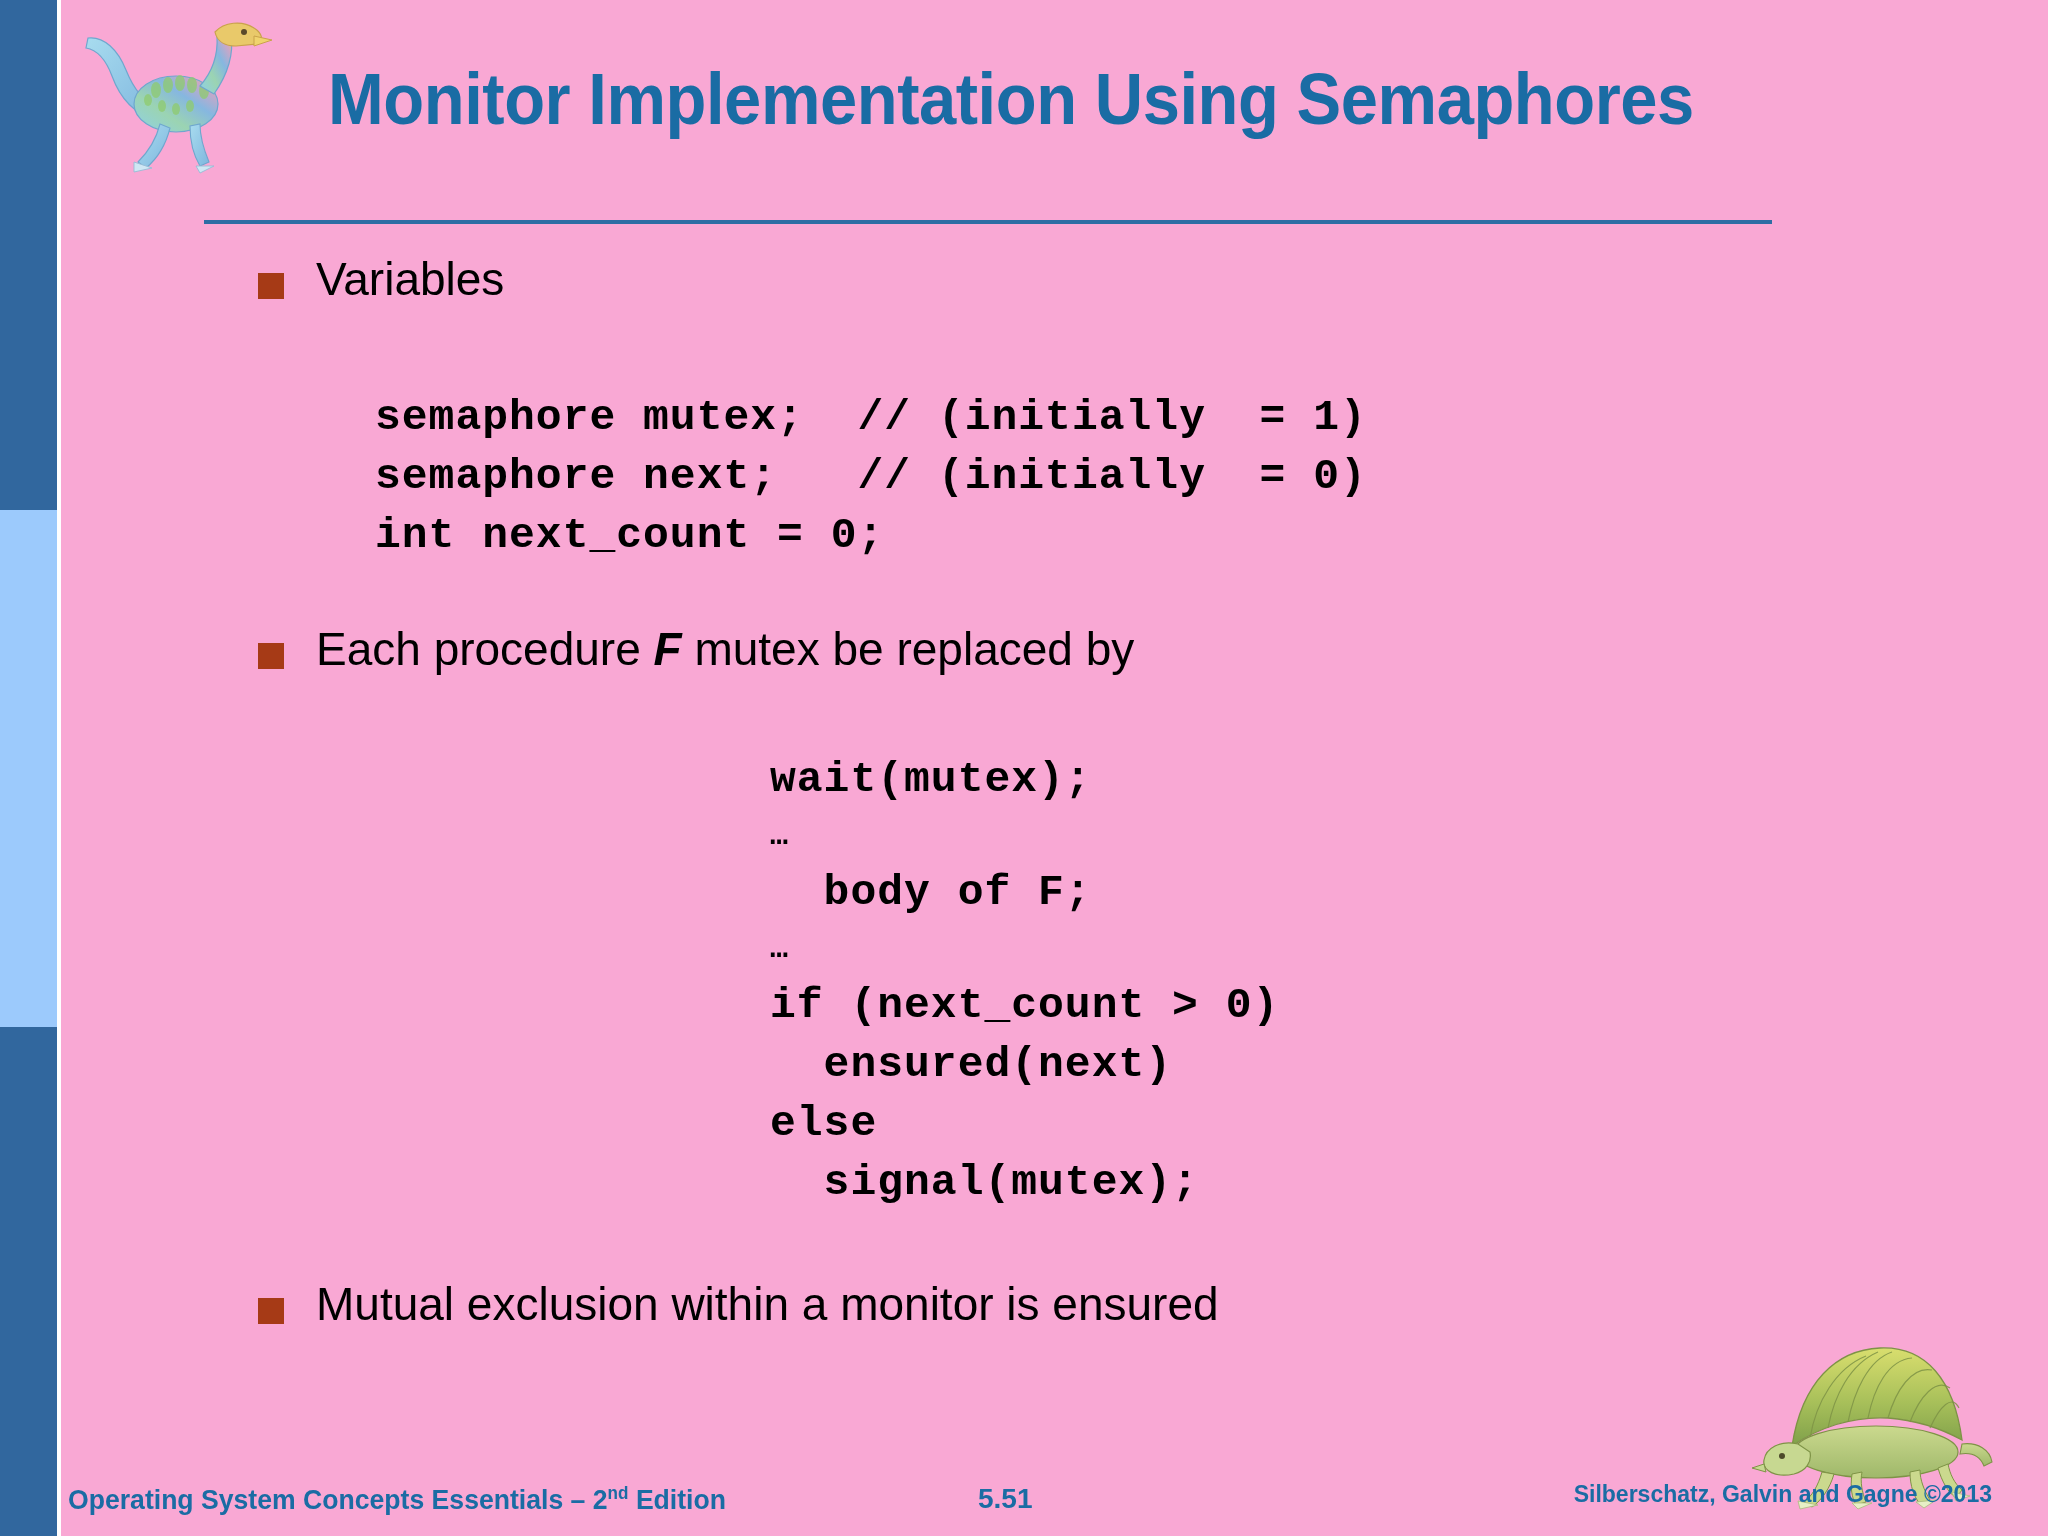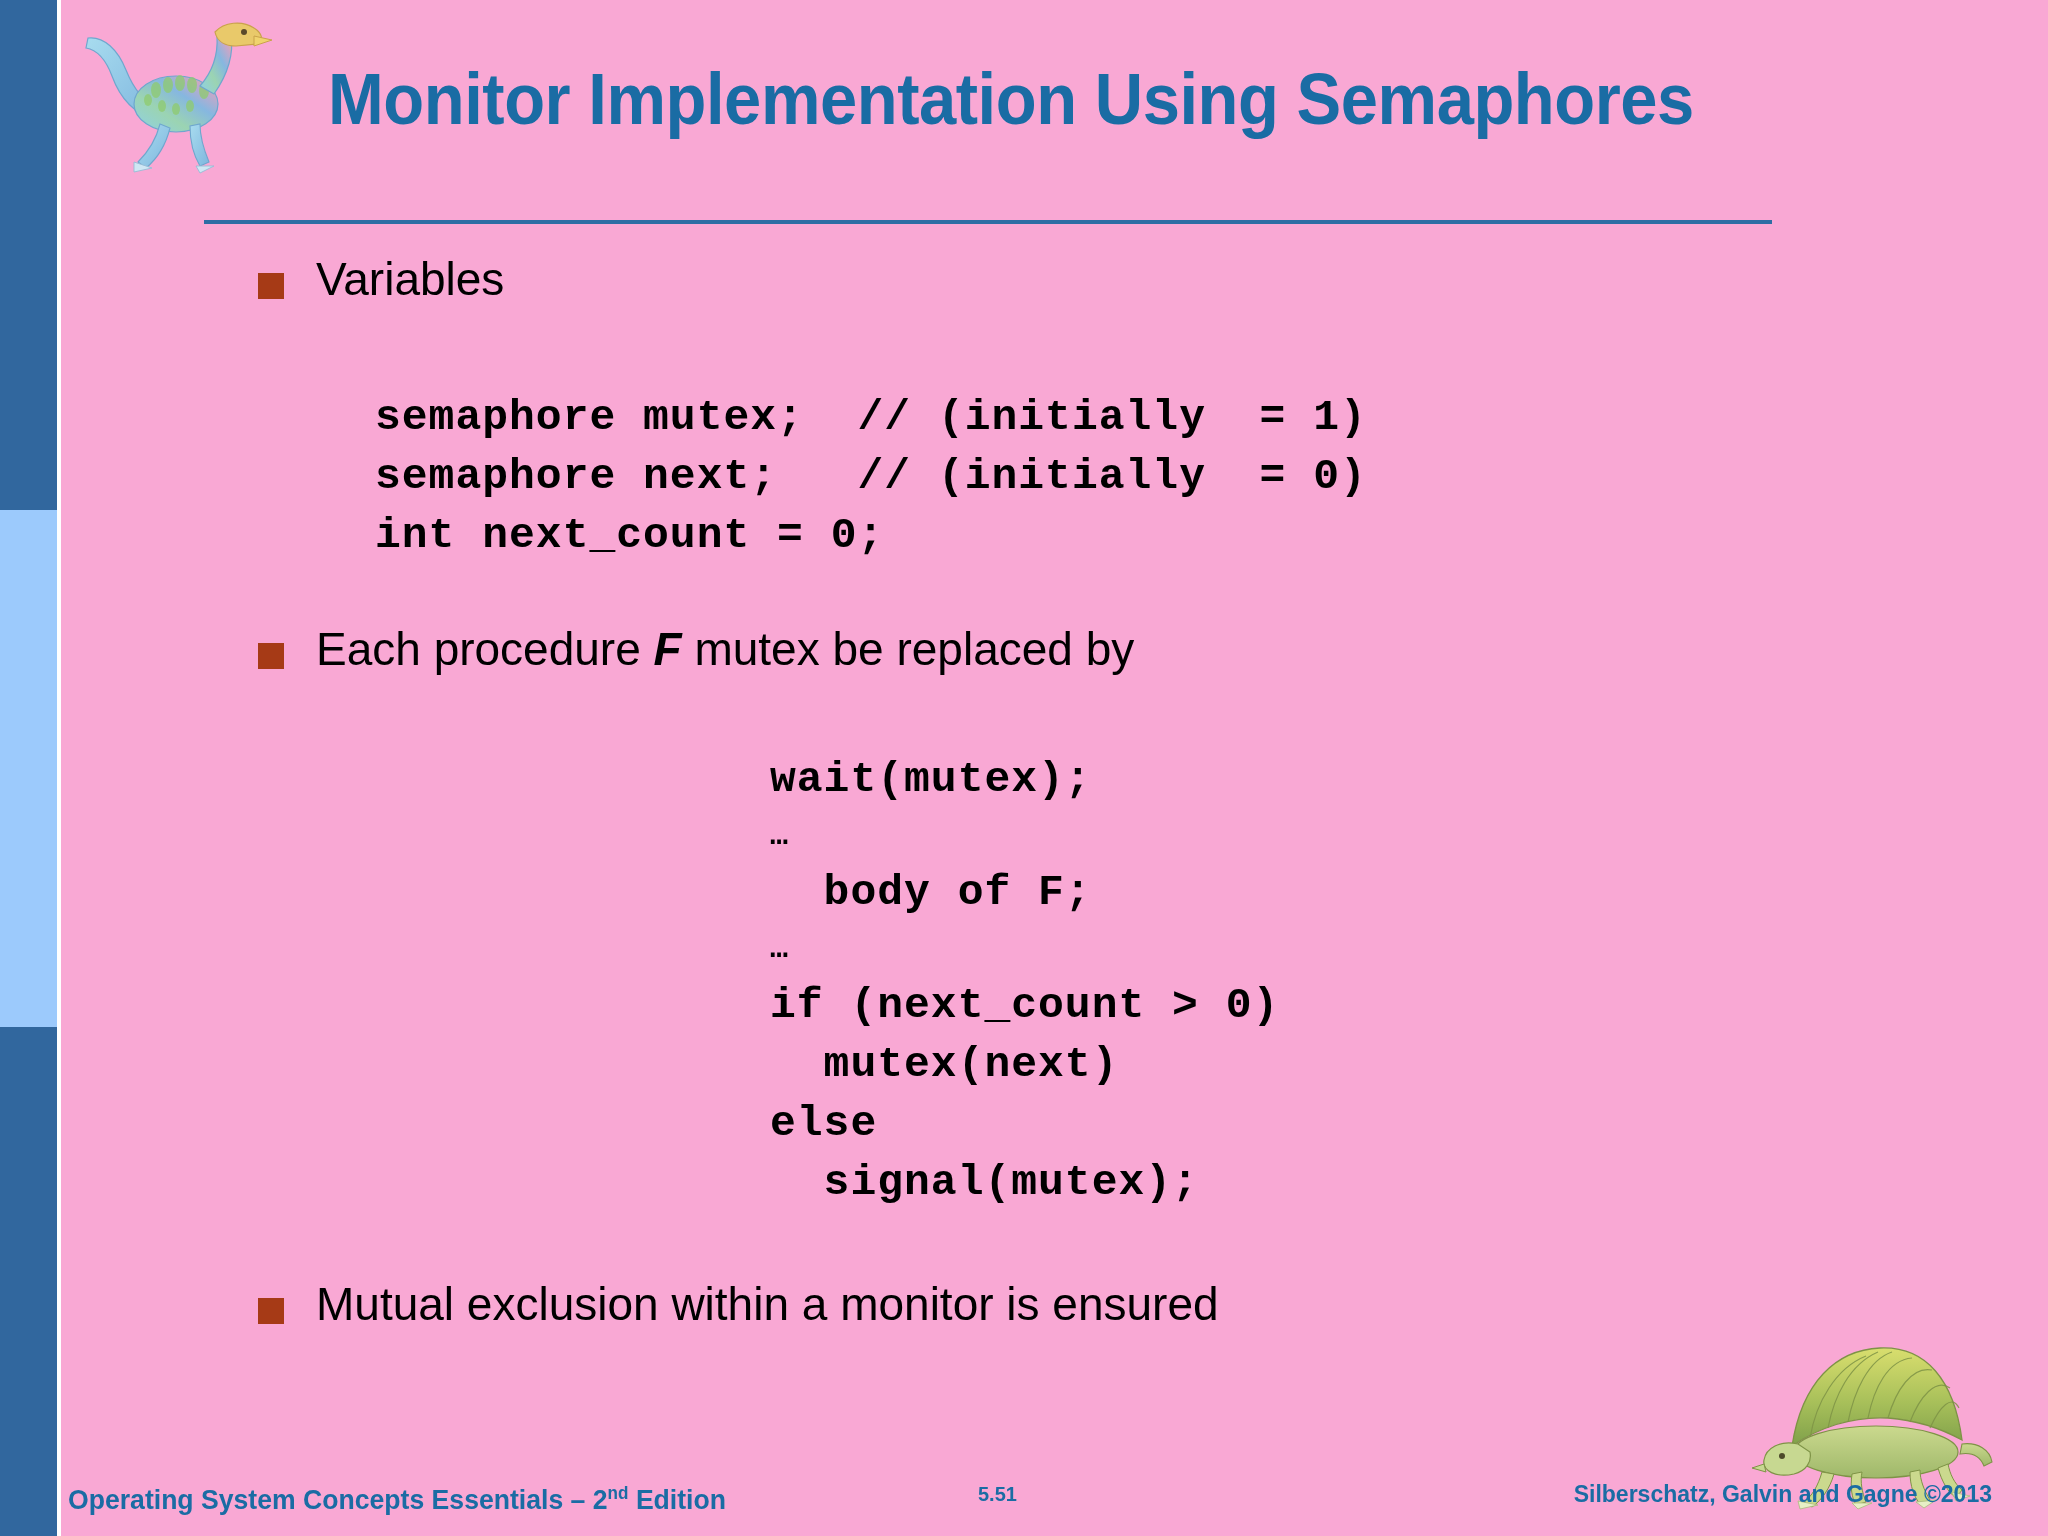--- a/index.html
+++ b/index.html
@@ -249,7 +249,7 @@
     </div>
 
     <div class="code code-proc"><span>wait(mutex);</span><span class="ellip">…</span><span>  body of F;</span><span class="ellip">…</span><span>if (next_count &gt; 0)</span>
-<span>  mutex(next)</span>
+<span>  ensured(next)</span>
 <span>else</span>
 <span>  signal(mutex);</span></div>
 

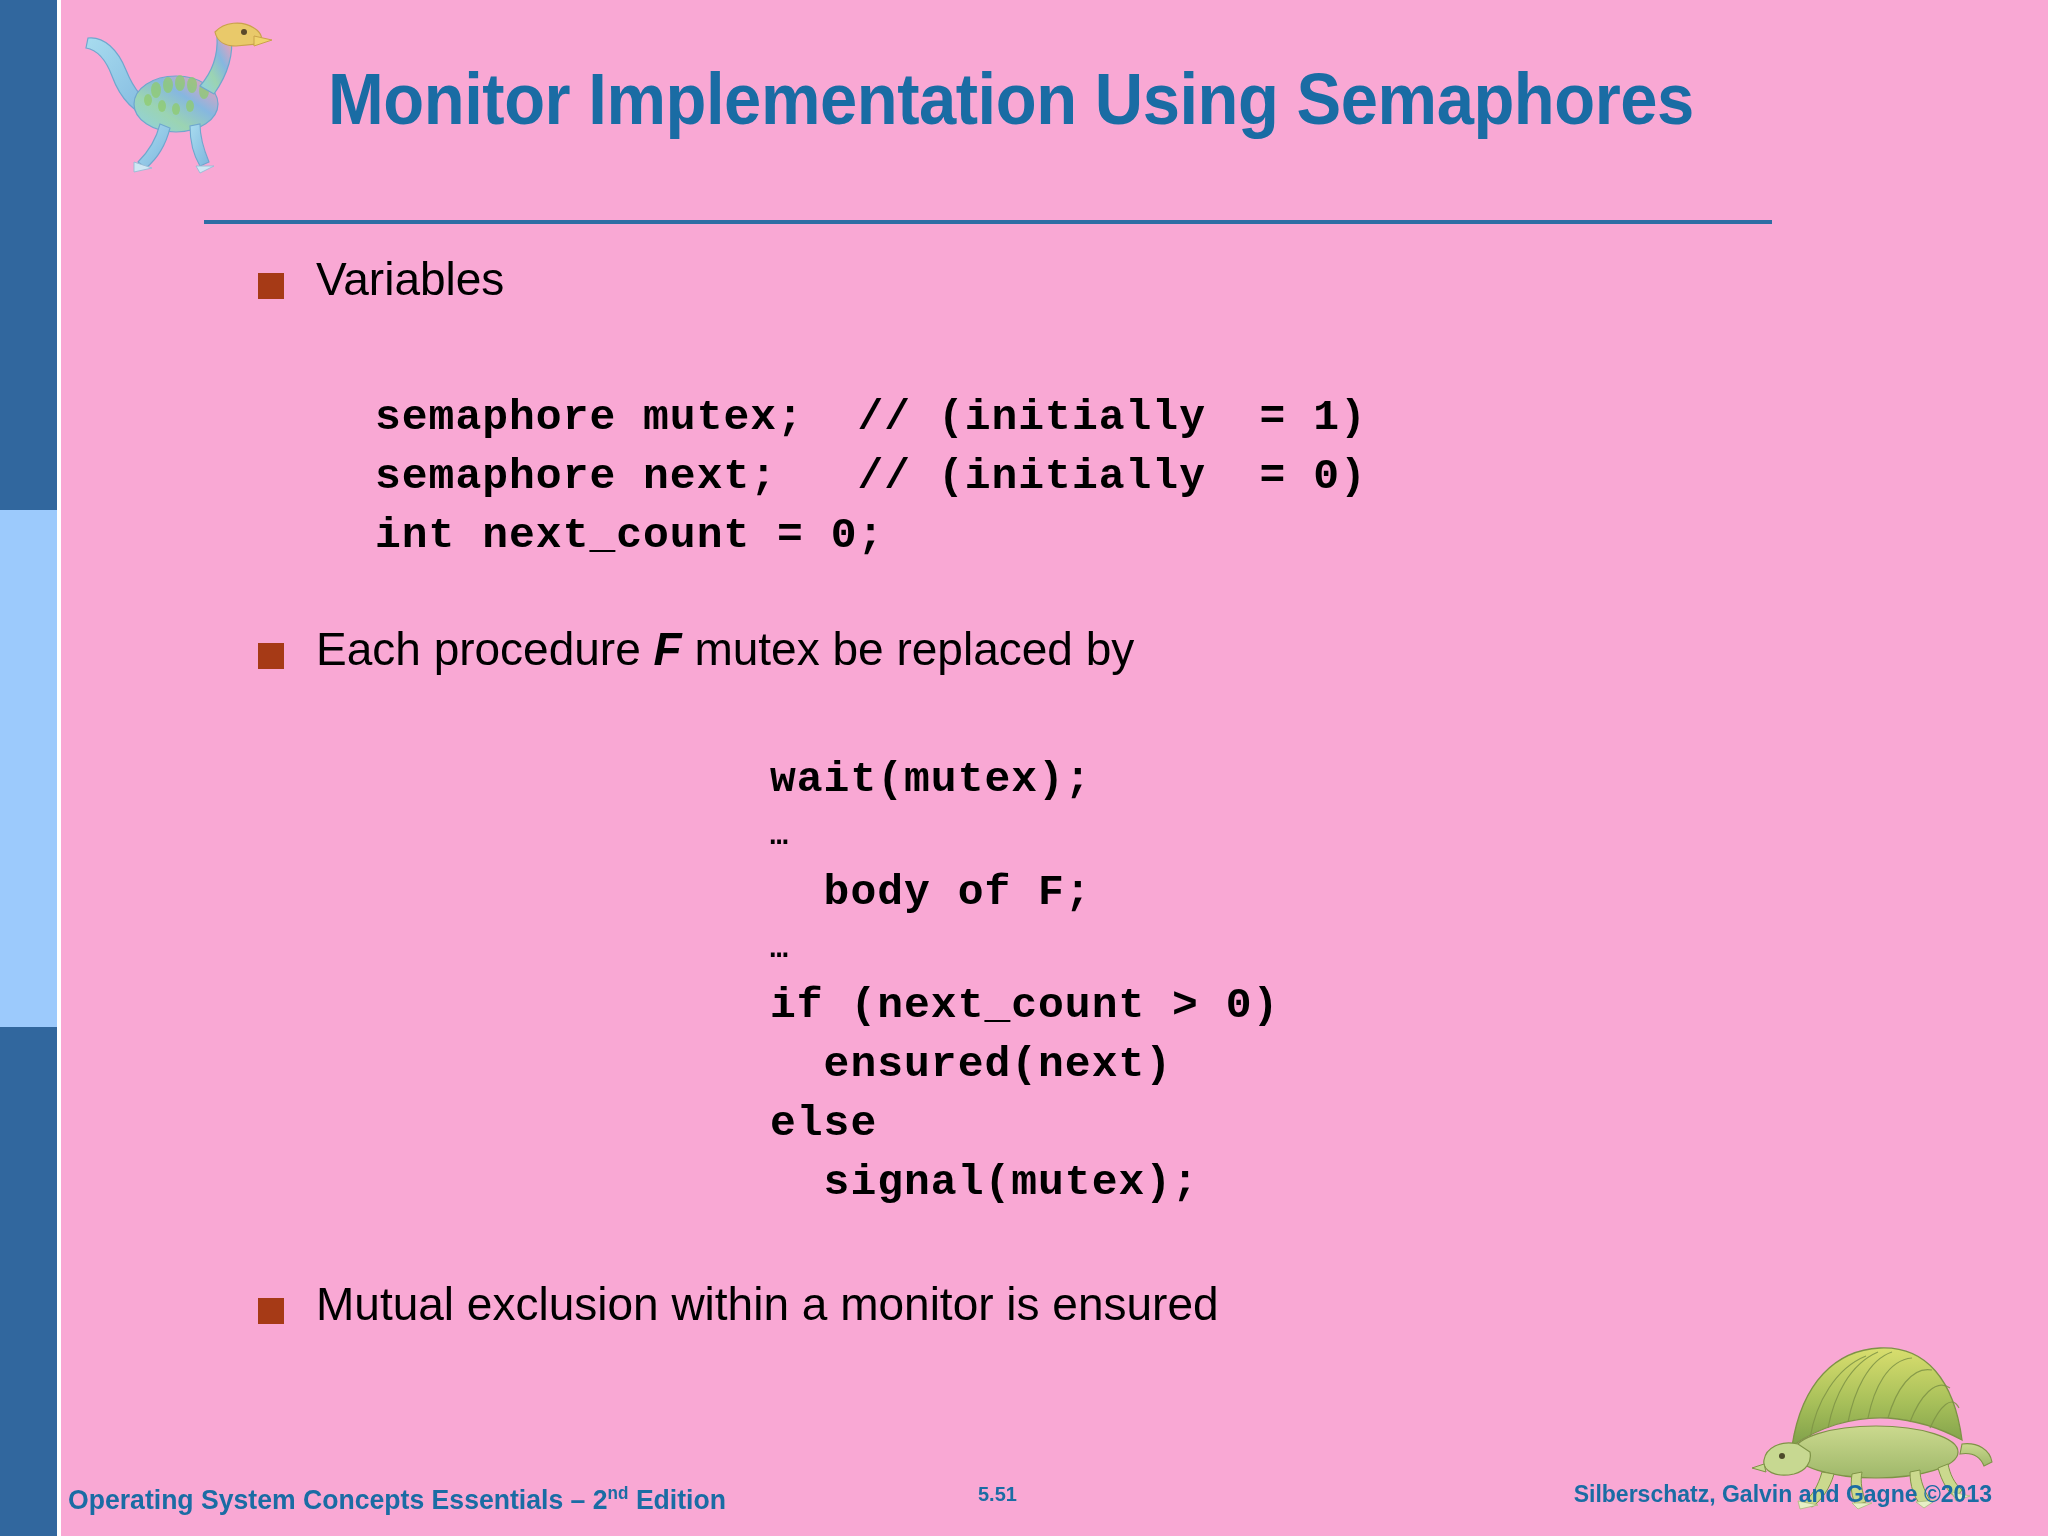--- a/index.html
+++ b/index.html
@@ -159,7 +159,7 @@
     position: absolute;
     left: 978px;
     top: 1483px;
-    font-size: 20px;
+    font-size: 28px;
     font-weight: bold;
     color: #1A6CA4;
   }

